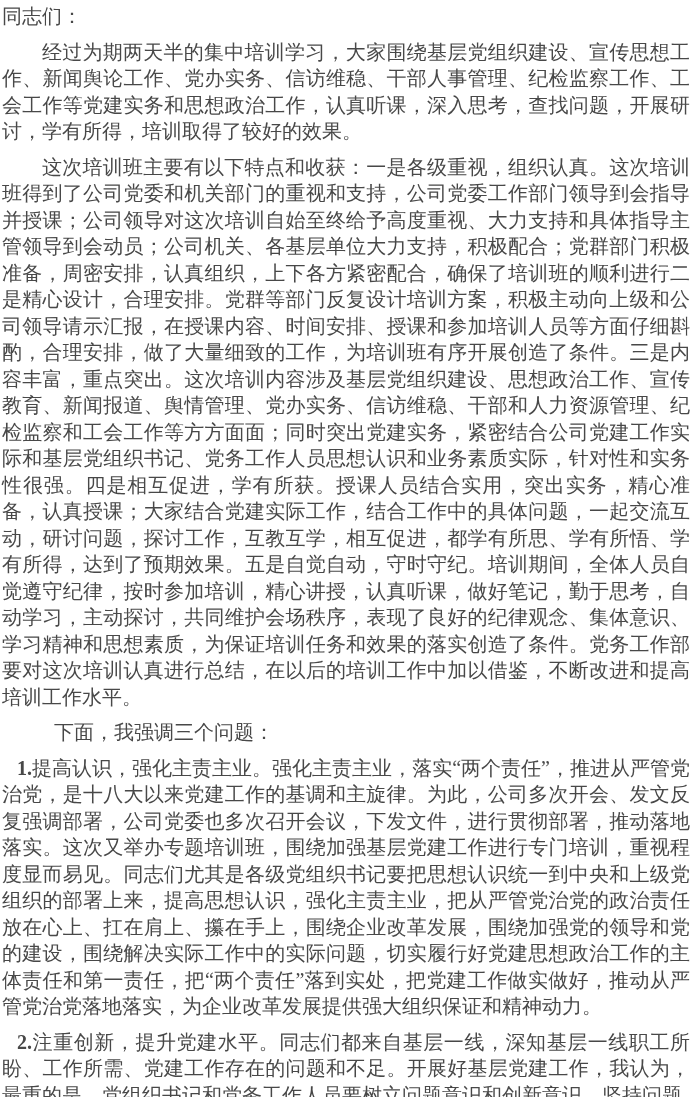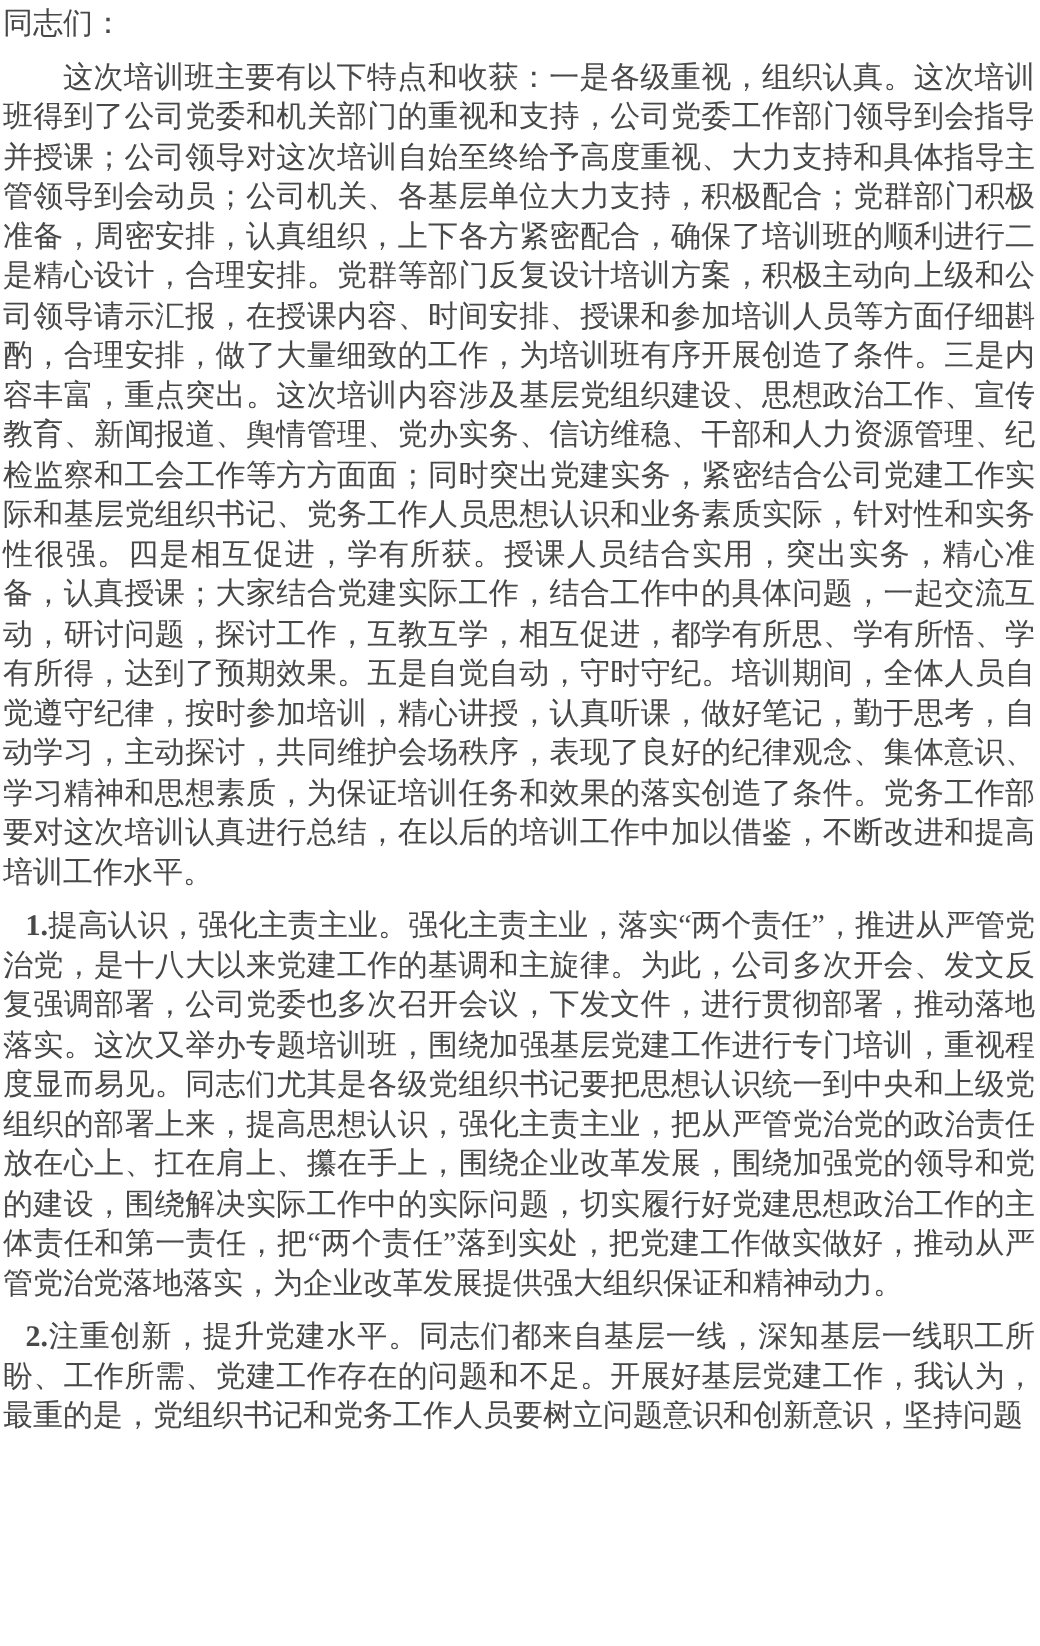--- a/index.html
+++ b/index.html
@@ -33,6 +33,7 @@
 <div class="page">
   <p>同志们：</p>
 
+  <p class="ind2">经过为期两天半的集中培训学习，大家围绕基层党组织建设、宣传思想工作、新闻舆论工作、党办实务、信访维稳、干部人事管理、纪检监察工作、工会工作等党建实务和思想政治工作，认真听课，深入思考，查找问题，开展研讨，学有所得，培训取得了较好的效果。</p>
 
   <p class="ind2">这次培训班主要有以下特点和收获：一是各级重视，组织认真。这次培训班得到了公司党委和机关部门的重视和支持，公司党委工作部门领导到会指导并授课；公司领导对这次培训自始至终给予高度重视、大力支持和具体指导主管领导到会动员；公司机关、各基层单位大力支持，积极配合；党群部门积极准备，周密安排，认真组织，上下各方紧密配合，确保了培训班的顺利进行二是精心设计，合理安排。党群等部门反复设计培训方案，积极主动向上级和公司领导请示汇报，在授课内容、时间安排、授课和参加培训人员等方面仔细斟酌，合理安排，做了大量细致的工作，为培训班有序开展创造了条件。三是内容丰富，重点突出。这次培训内容涉及基层党组织建设、思想政治工作、宣传教育、新闻报道、舆情管理、党办实务、信访维稳、干部和人力资源管理、纪检监察和工会工作等方方面面；同时突出党建实务，紧密结合公司党建工作实际和基层党组织书记、党务工作人员思想认识和业务素质实际，针对性和实务性很强。四是相互促进，学有所获。授课人员结合实用，突出实务，精心准备，认真授课；大家结合党建实际工作，结合工作中的具体问题，一起交流互动，研讨问题，探讨工作，互教互学，相互促进，都学有所思、学有所悟、学有所得，达到了预期效果。五是自觉自动，守时守纪。培训期间，全体人员自觉遵守纪律，按时参加培训，精心讲授，认真听课，做好笔记，勤于思考，自动学习，主动探讨，共同维护会场秩序，表现了良好的纪律观念、集体意识、学习精神和思想素质，为保证培训任务和效果的落实创造了条件。党务工作部要对这次培训认真进行总结，在以后的培训工作中加以借鉴，不断改进和提高培训工作水平。</p>
 

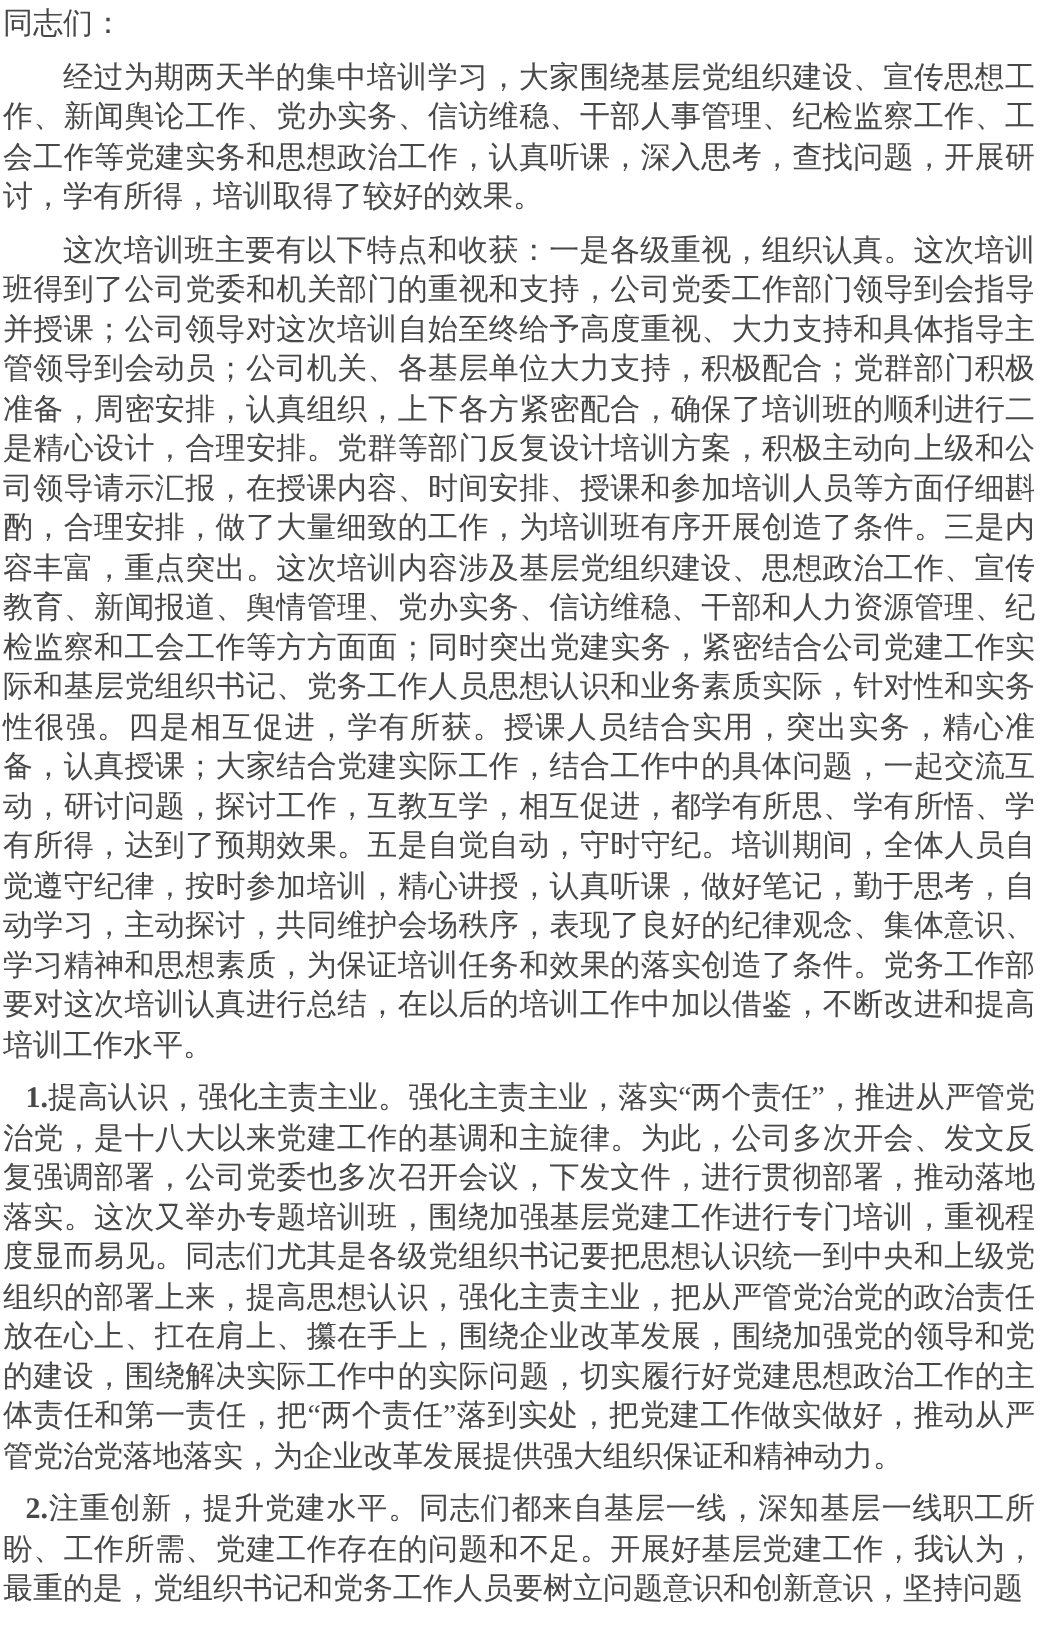--- a/index.html
+++ b/index.html
@@ -37,6 +37,7 @@
 
   <p class="ind2">这次培训班主要有以下特点和收获：一是各级重视，组织认真。这次培训班得到了公司党委和机关部门的重视和支持，公司党委工作部门领导到会指导并授课；公司领导对这次培训自始至终给予高度重视、大力支持和具体指导主管领导到会动员；公司机关、各基层单位大力支持，积极配合；党群部门积极准备，周密安排，认真组织，上下各方紧密配合，确保了培训班的顺利进行二是精心设计，合理安排。党群等部门反复设计培训方案，积极主动向上级和公司领导请示汇报，在授课内容、时间安排、授课和参加培训人员等方面仔细斟酌，合理安排，做了大量细致的工作，为培训班有序开展创造了条件。三是内容丰富，重点突出。这次培训内容涉及基层党组织建设、思想政治工作、宣传教育、新闻报道、舆情管理、党办实务、信访维稳、干部和人力资源管理、纪检监察和工会工作等方方面面；同时突出党建实务，紧密结合公司党建工作实际和基层党组织书记、党务工作人员思想认识和业务素质实际，针对性和实务性很强。四是相互促进，学有所获。授课人员结合实用，突出实务，精心准备，认真授课；大家结合党建实际工作，结合工作中的具体问题，一起交流互动，研讨问题，探讨工作，互教互学，相互促进，都学有所思、学有所悟、学有所得，达到了预期效果。五是自觉自动，守时守纪。培训期间，全体人员自觉遵守纪律，按时参加培训，精心讲授，认真听课，做好笔记，勤于思考，自动学习，主动探讨，共同维护会场秩序，表现了良好的纪律观念、集体意识、学习精神和思想素质，为保证培训任务和效果的落实创造了条件。党务工作部要对这次培训认真进行总结，在以后的培训工作中加以借鉴，不断改进和提高培训工作水平。</p>
 
+  <p class="ind26">下面，我强调三个问题：</p>
 
   <p class="num"><b class="pnum">1.</b><span>提高认识，强化主责主业。强化主责主业，落实“两个责任”，推进从严管党治党，是十八大以来党建工作的基调和主旋律。为此，公司多次开会、发文反复强调部署，公司党委也多次召开会议，下发文件，进行贯彻部署，推动落地落实。这次又举办专题培训班，围绕加强基层党建工作进行专门培训，重视程度显而易见。同志们尤其是各级党组织书记要把思想认识统一到中央和上级党组织的部署上来，提高思想认识，强化主责主业，把从严管党治党的政治责任放在心上、扛在肩上、攥在手上，围绕企业改革发展，围绕加强党的领导和党的建设，围绕解决实际工作中的实际问题，切实履行好党建思想政治工作的主体责任和第一责任，把“两个责任”落到实处，把党建工作做实做好，推动从严管党治党落地落实，为企业改革发展提供强大组织保证和精神动力。</span></p>
 

